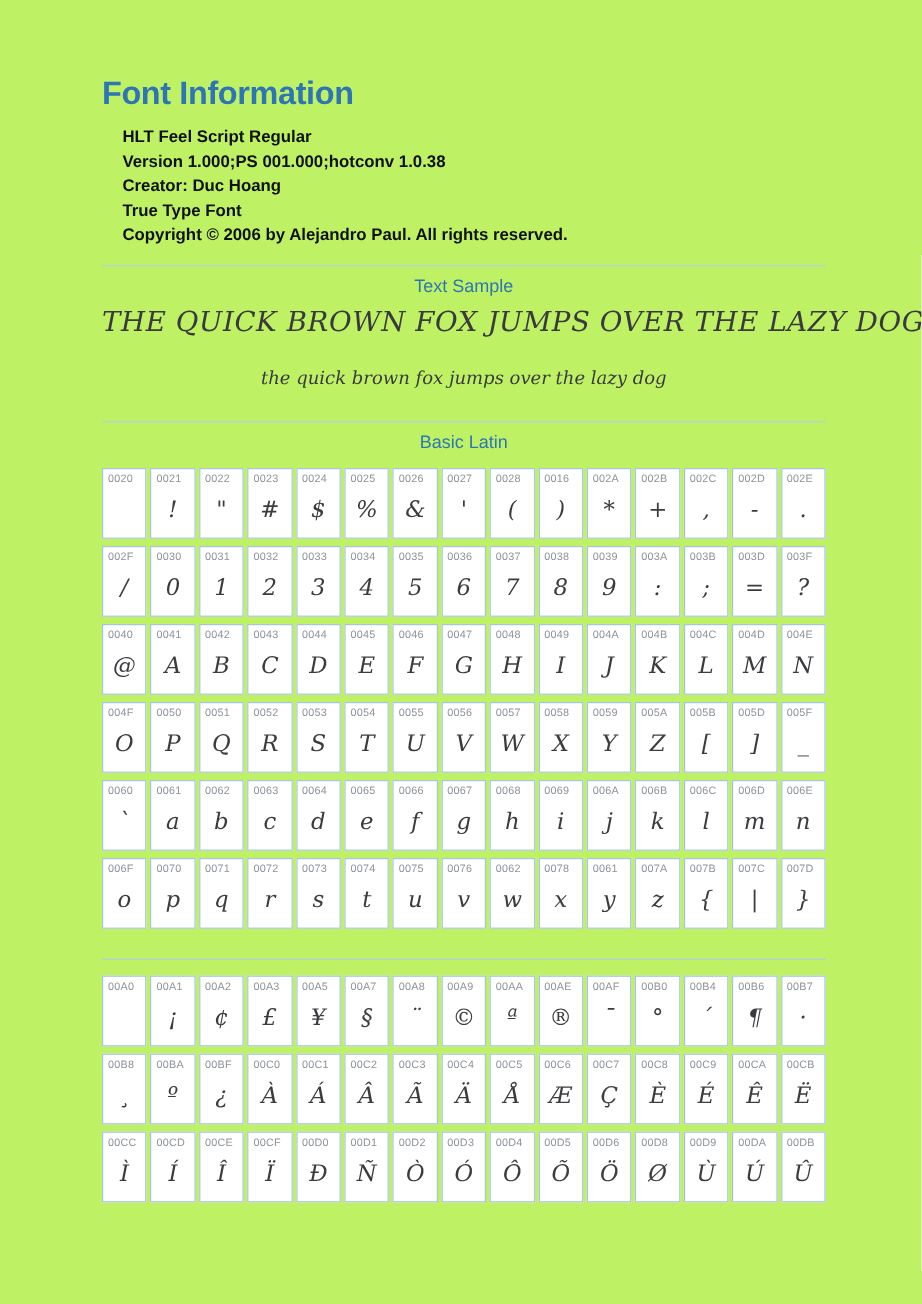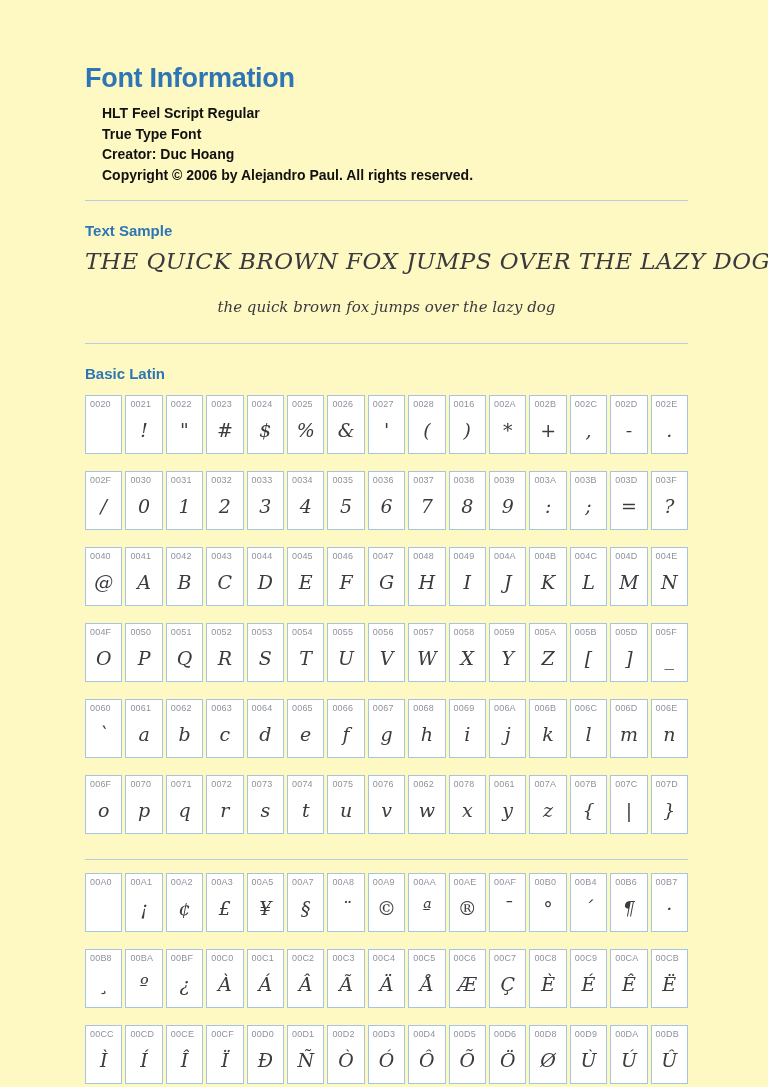--- a/index.html
+++ b/index.html
@@ -7,7 +7,7 @@
   body { font-family: "Liberation Sans", sans-serif; }
   .page {
     width: 768px; height: 1087px;
-    background: #fef9c3;
+    background: #bef264;
     position: relative;
     overflow: hidden;
   }

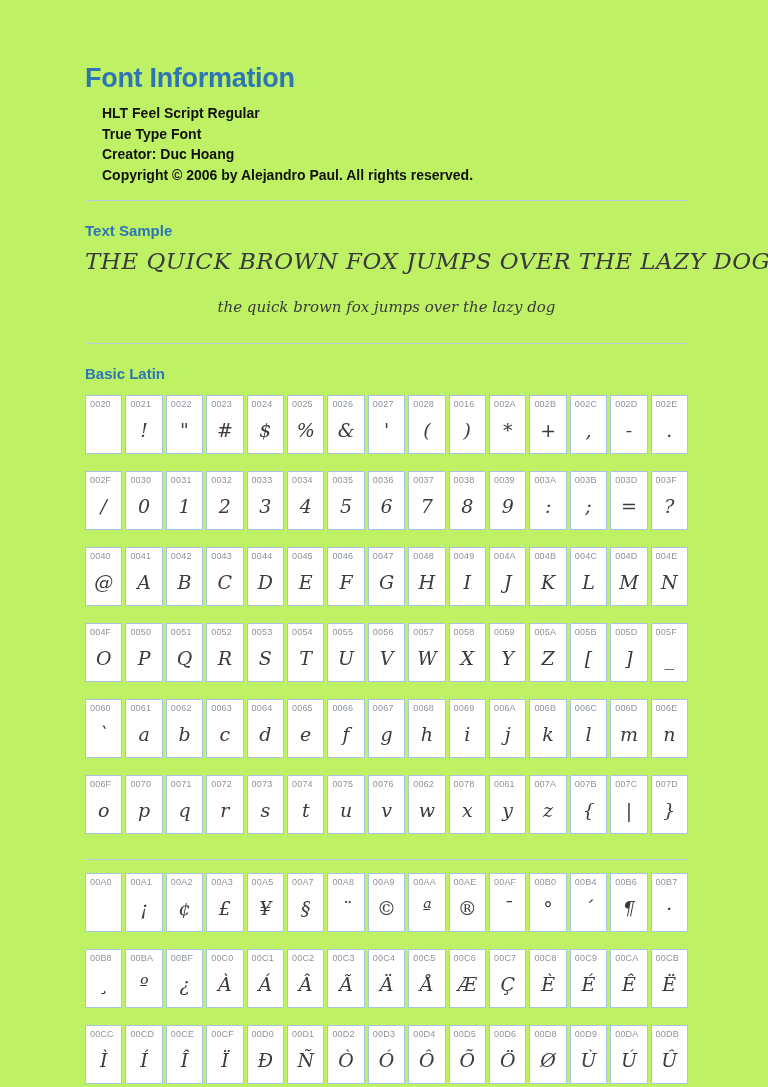--- a/index.html
+++ b/index.html
@@ -98,6 +98,7 @@
 
     <div class="doc-title">Font Information</div>
     <div class="meta-line">HLT Feel Script Regular</div>
+    <div class="meta-line">Version 1.000;PS 001.000;hotconv 1.0.38</div>
     <div class="meta-line">True Type Font</div>
     <div class="meta-line">Creator: Duc Hoang</div>
     <div class="meta-line">Copyright © 2006 by Alejandro Paul. All rights reserved.</div>

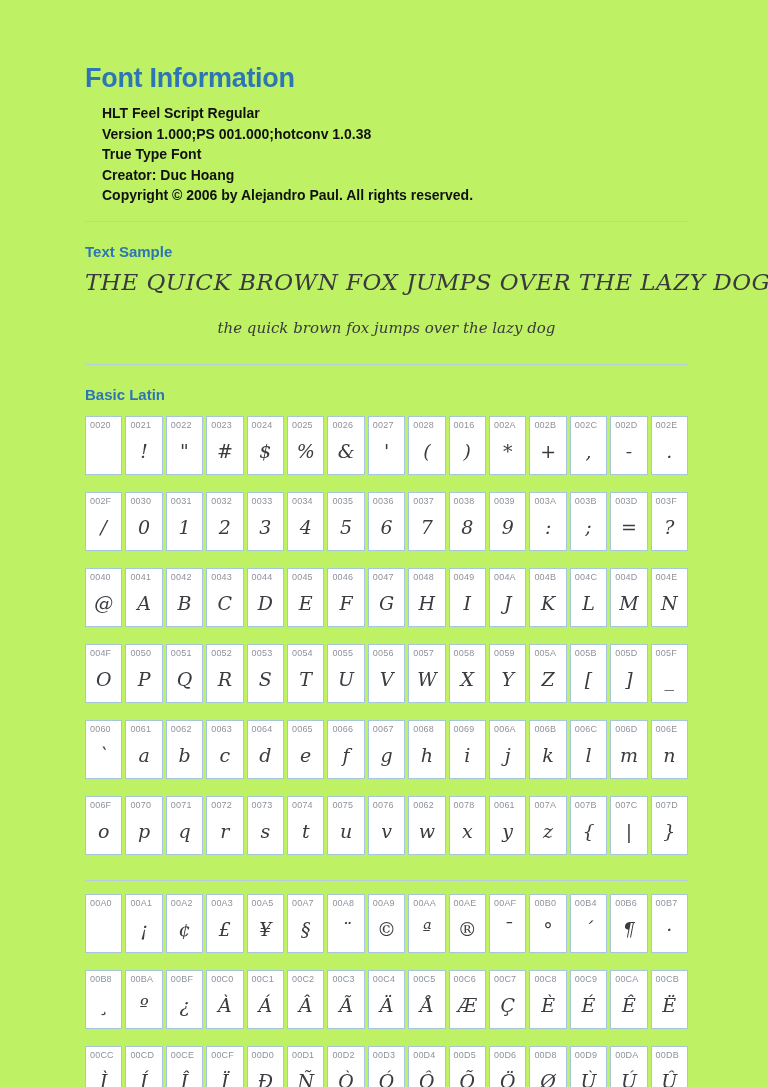--- a/index.html
+++ b/index.html
@@ -99,8 +99,8 @@
     <div class="doc-title">Font Information</div>
     <div class="meta-line">HLT Feel Script Regular</div>
     <div class="meta-line">Version 1.000;PS 001.000;hotconv 1.0.38</div>
+    <div class="meta-line">Creator: Duc Hoang</div>
     <div class="meta-line">True Type Font</div>
-    <div class="meta-line">Creator: Duc Hoang</div>
     <div class="meta-line">Copyright © 2006 by Alejandro Paul. All rights reserved.</div>
 
     <hr class="rule rule-1">

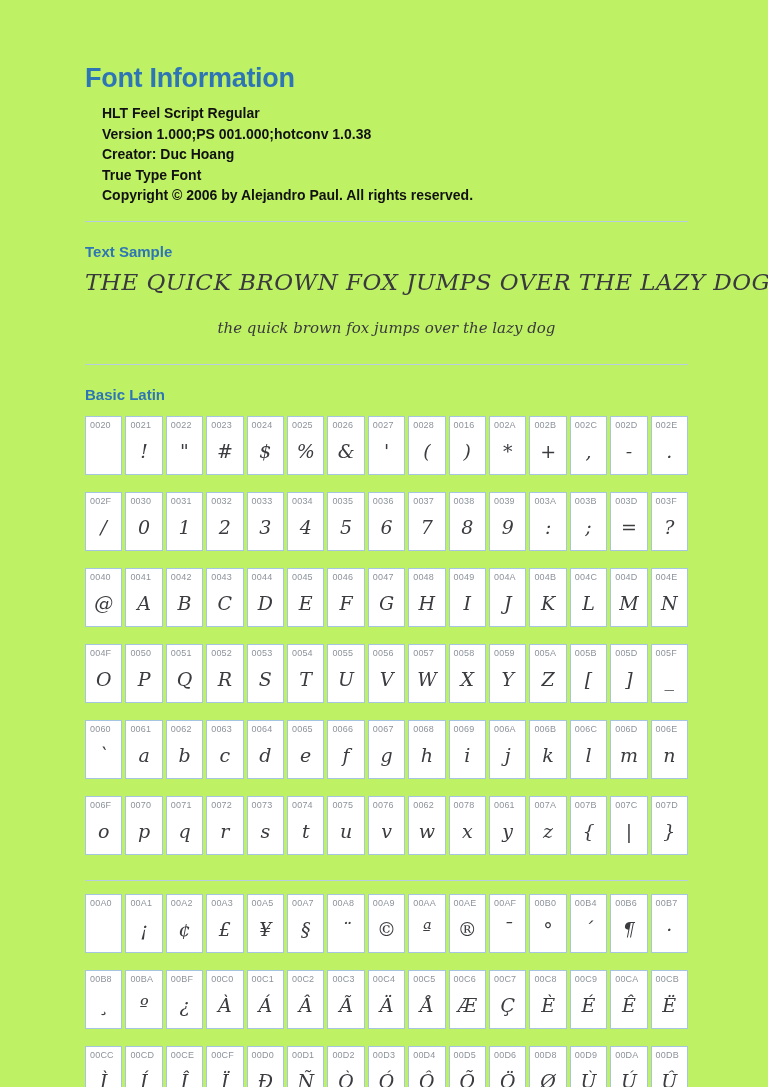--- a/index.html
+++ b/index.html
@@ -38,9 +38,10 @@
   .rule-3 { margin-top: 25px; }
   .section-heading {
     font-size: 15px;
-    font-weight: bold;
+    font-weight: normal;
     color: #2E75B6;
-    margin-top: 21px;
+    margin-top: 8px;
+    text-align: center;
   }
   .sample-upper {
     margin-top: 9px;

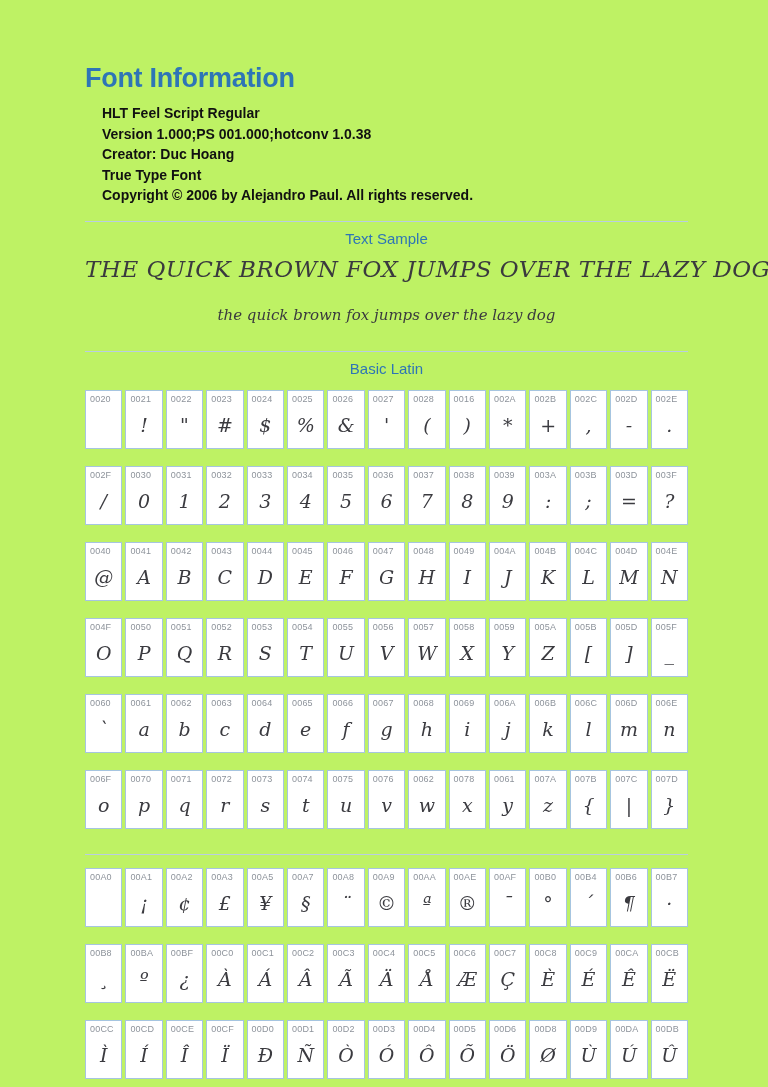--- a/index.html
+++ b/index.html
@@ -65,7 +65,7 @@
     margin-top: 13px;
     display: grid;
     grid-template-columns: repeat(15, 1fr);
-    gap: 17px 3px;
+    gap: 6px 3px;
   }
   .cell {
     position: relative;

